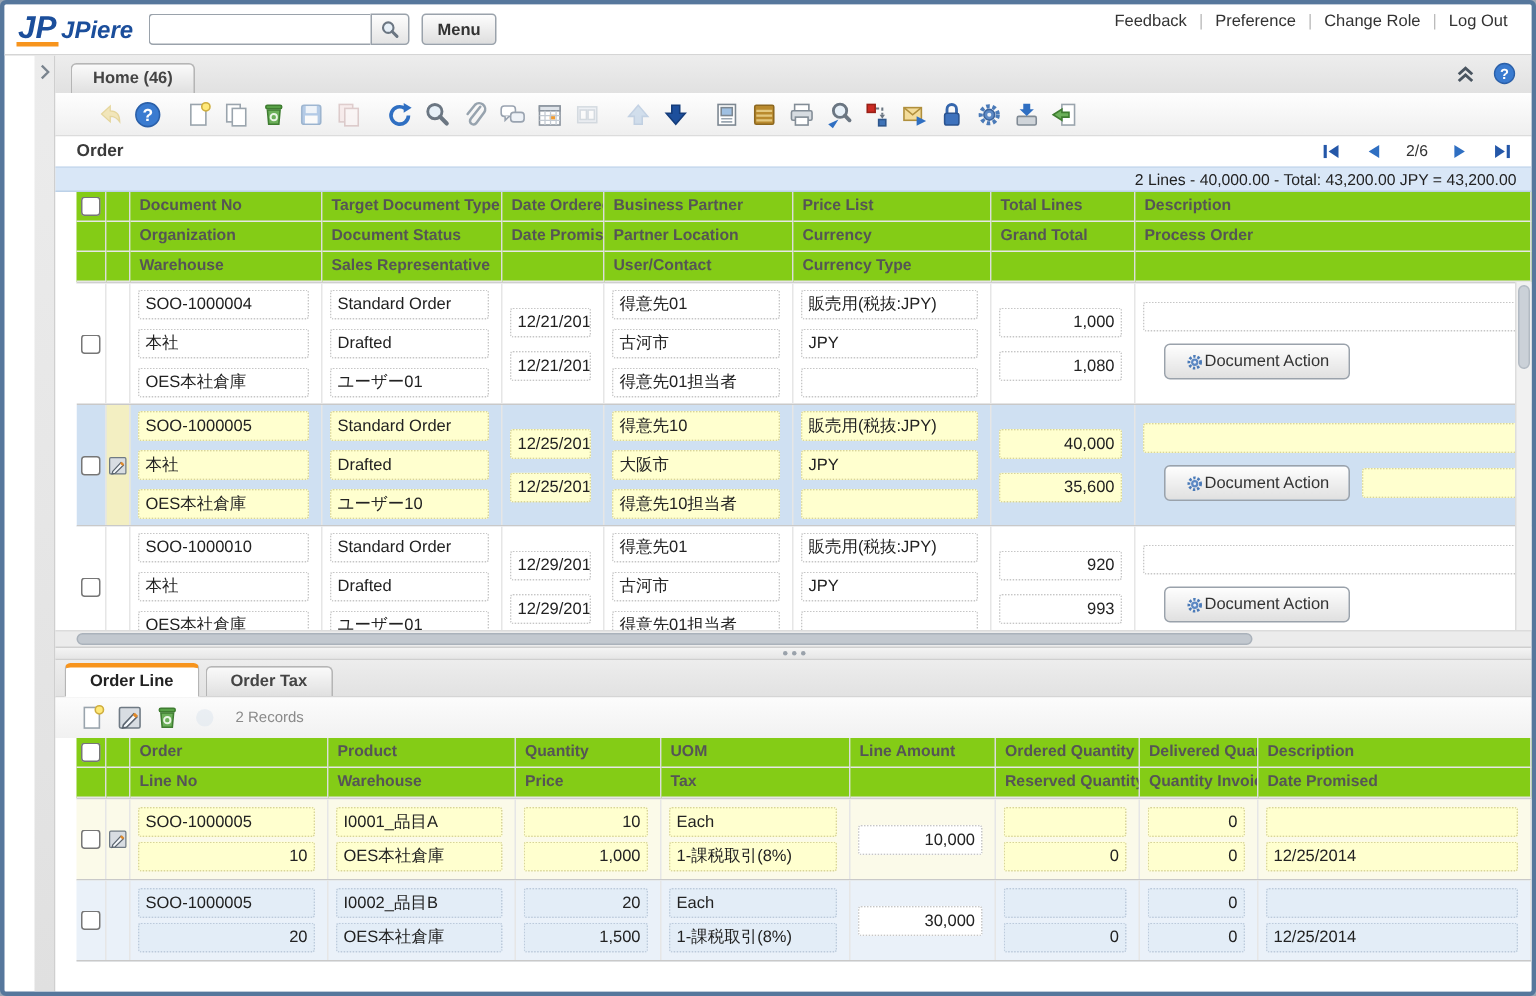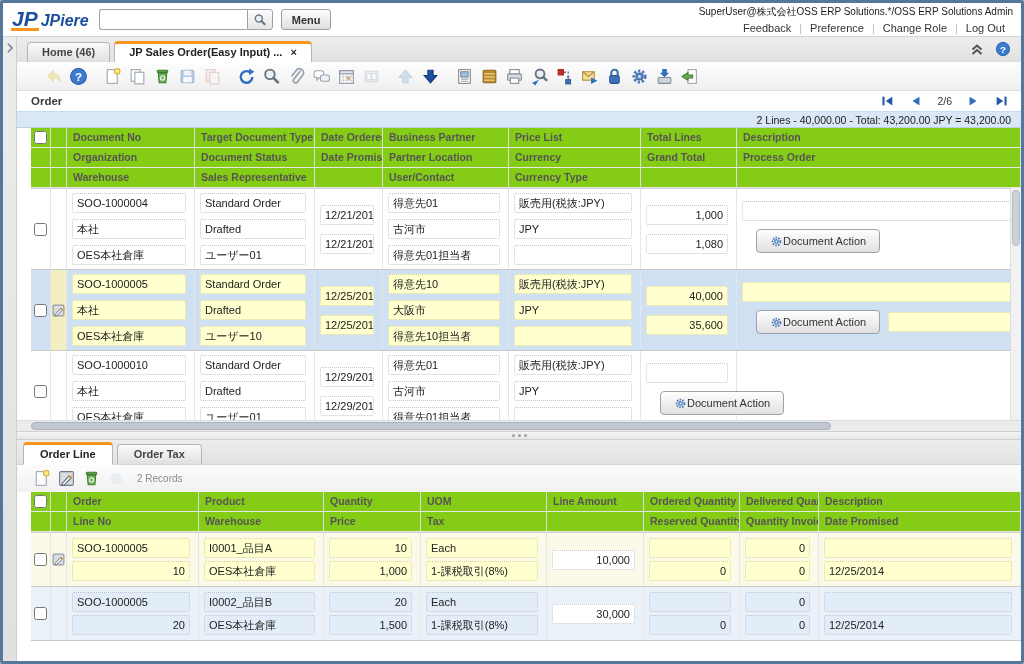--- a/index.html
+++ b/index.html
@@ -152,7 +152,6 @@
     </div>
     <button class="menubtn">Menu</button>
     <div class="hdr-right">
-      <div class="uinfo">SuperUser@株式会社OSS ERP Solutions.*/OSS ERP Solutions Admin</div>
       <div class="ulinks">
         <a>Feedback</a><span class="sep">|</span><a>Preference</a><span class="sep">|</span><a>Change Role</a><span class="sep">|</span><a>Log Out</a>
       </div>

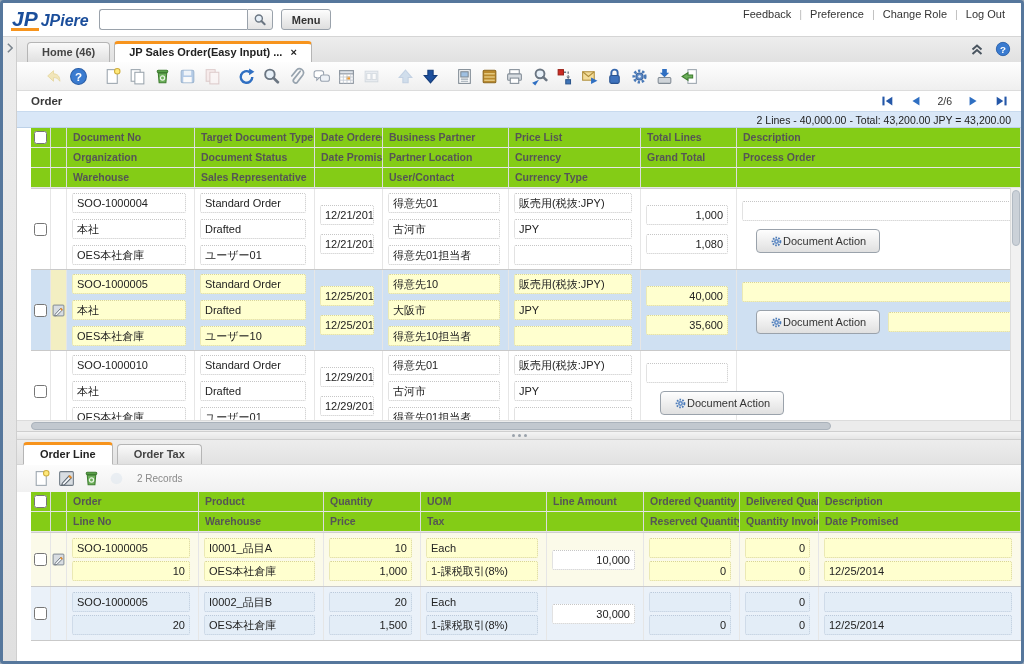--- a/index.html
+++ b/index.html
@@ -29,7 +29,7 @@
   .ulinks .sep { color:#bbb; }
 
   
-  .bodyrow { flex:1; display:flex; min-height:0; }
+  .bodyrow { flex:1; display:flex; min-height:0;margin-left:20px; }
   .rail { width:14px; background:linear-gradient(#ececec,#e0e0e0); border-right:1px solid #cfcfcf;
           display:flex; justify-content:center; padding-top:5px; }
   .rail .chev { width:10px; height:12px; cursor:pointer; }

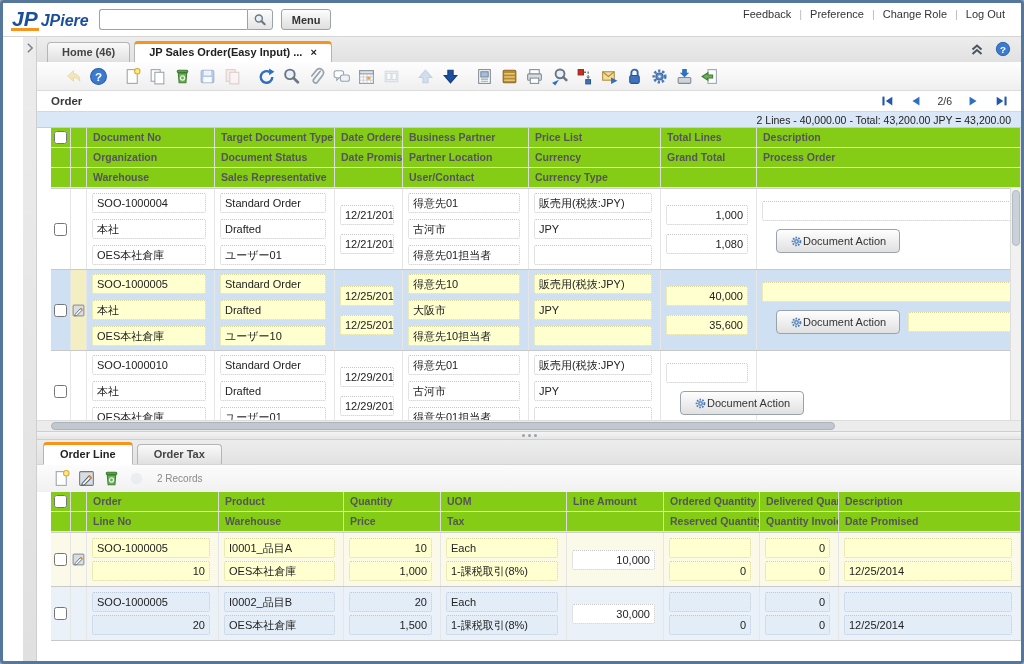--- a/index.html
+++ b/index.html
@@ -172,7 +172,6 @@
 
       <div class="tabstrip">
         <div class="dtab"><span>Home (46)</span></div>
-        <div class="dtab active"><span>JP Sales Order(Easy Input) ...</span><span class="x">×</span></div>
         <div class="tsr">
           <span class="ic">
               <svg viewBox="0 0 16 16">

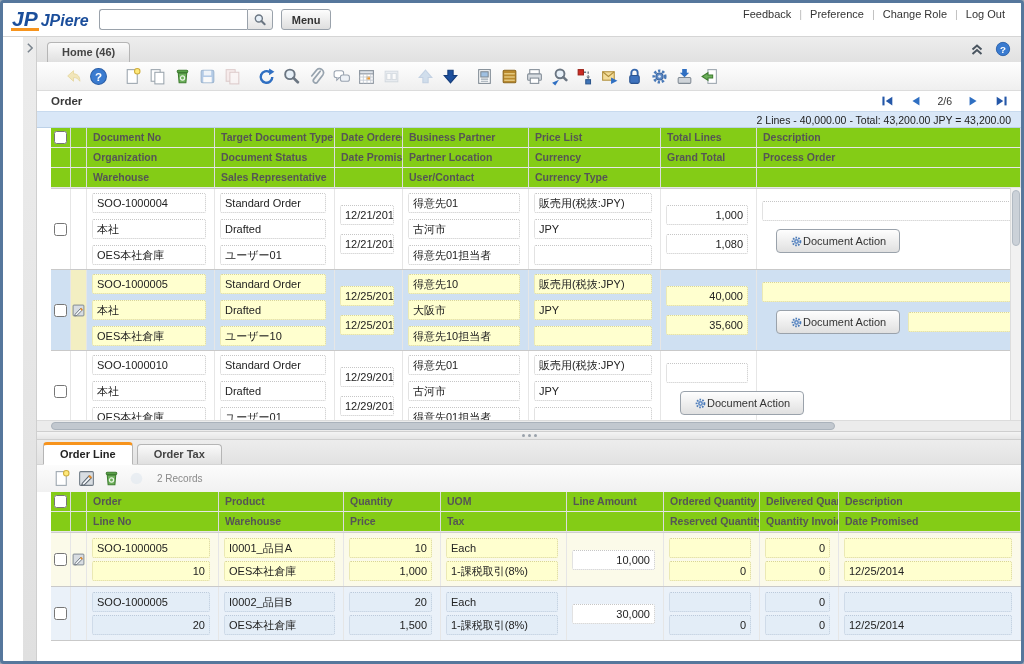--- a/index.html
+++ b/index.html
@@ -563,6 +563,10 @@
               <div class="f">JPY</div>
               <div class="f"></div>
             </div>
+            <div class="oc stack2c">
+              <div class="f n">920</div>
+              <div class="f n">993</div>
+            </div>
             <div class="oc descc">
               <div class="f"></div>
               <div class="btnrow">

